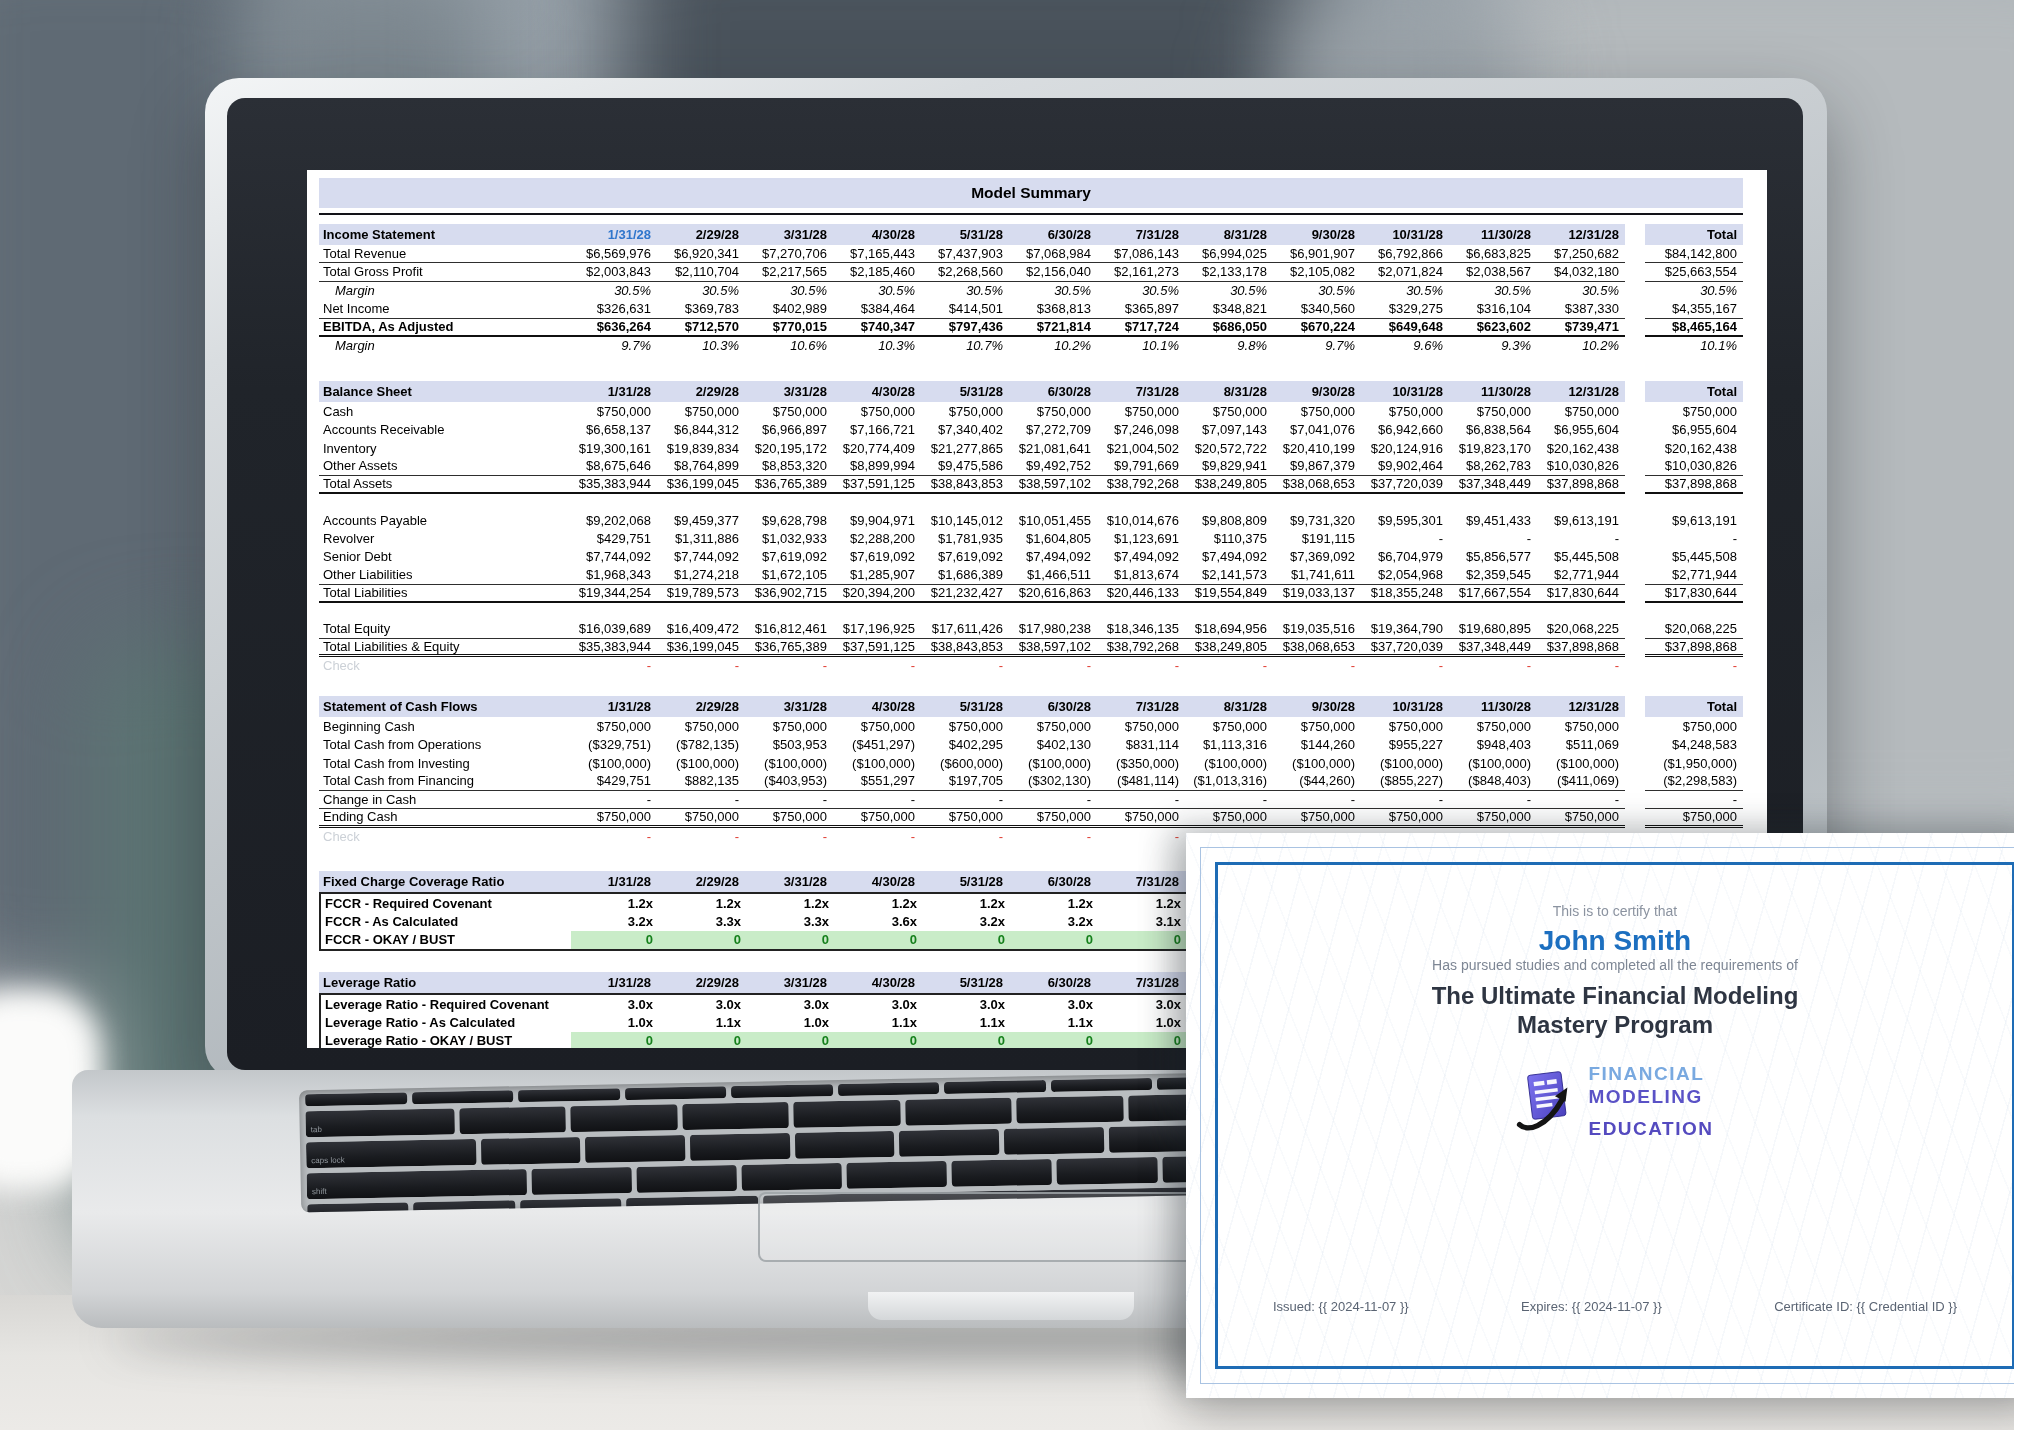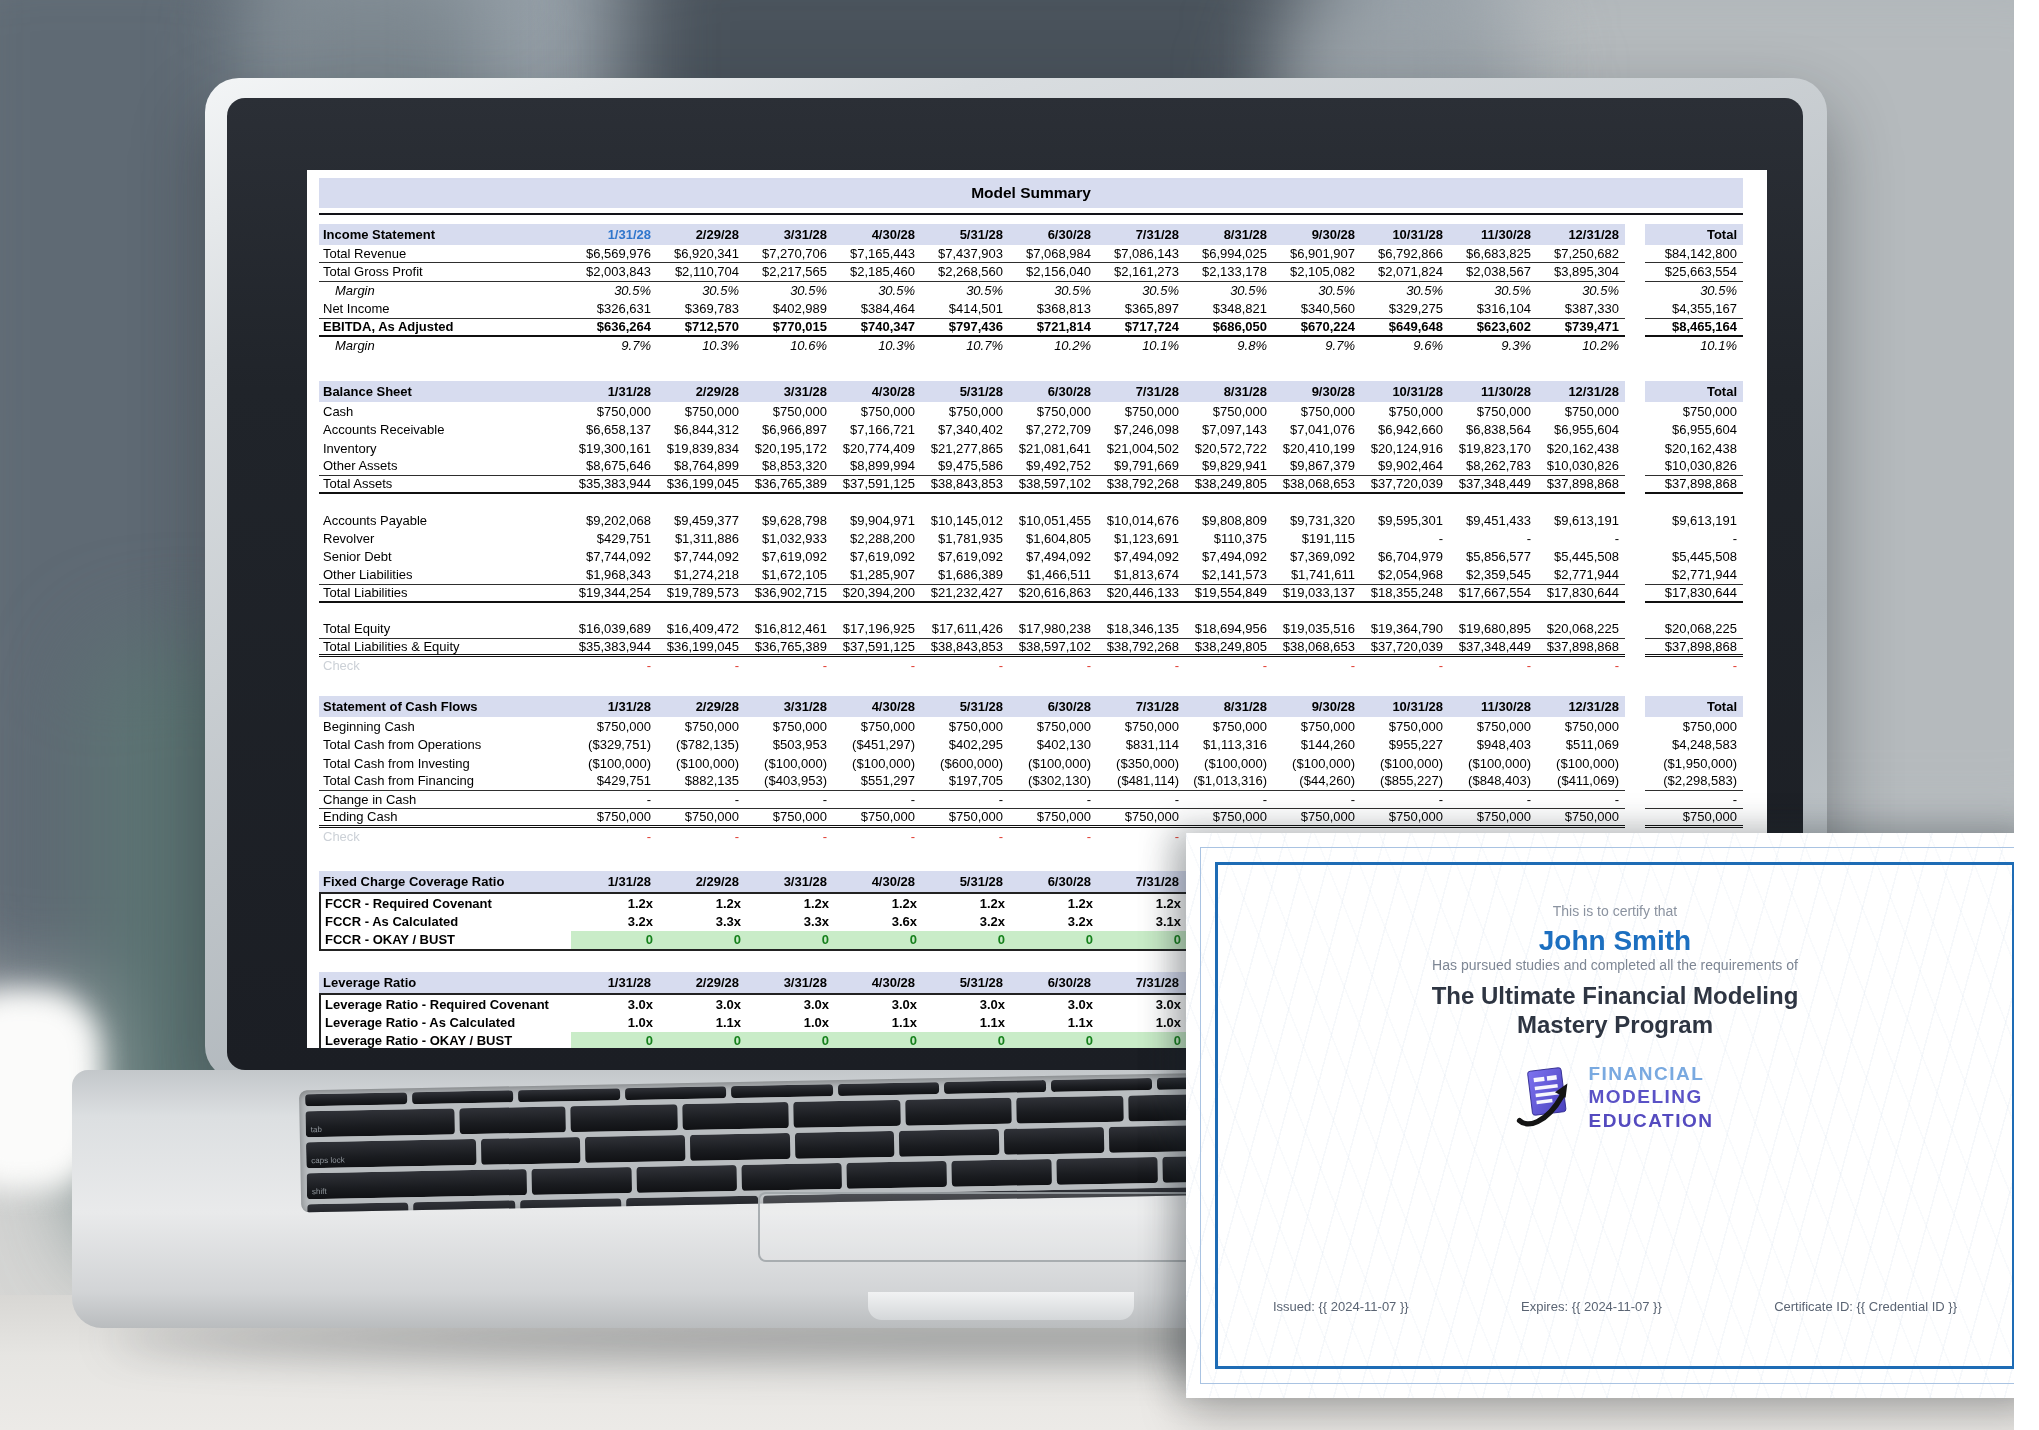--- a/index.html
+++ b/index.html
@@ -176,7 +176,7 @@
                 <div class="c v m8">$2,105,082</div>
                 <div class="c v m9">$2,071,824</div>
                 <div class="c v m10">$2,038,567</div>
-                <div class="c v m11">$3,895,304</div>
+                <div class="c v m11">$4,032,180</div>
                 <div class="c gut"></div>
                 <div class="c tot">$25,663,554</div>
               </div>

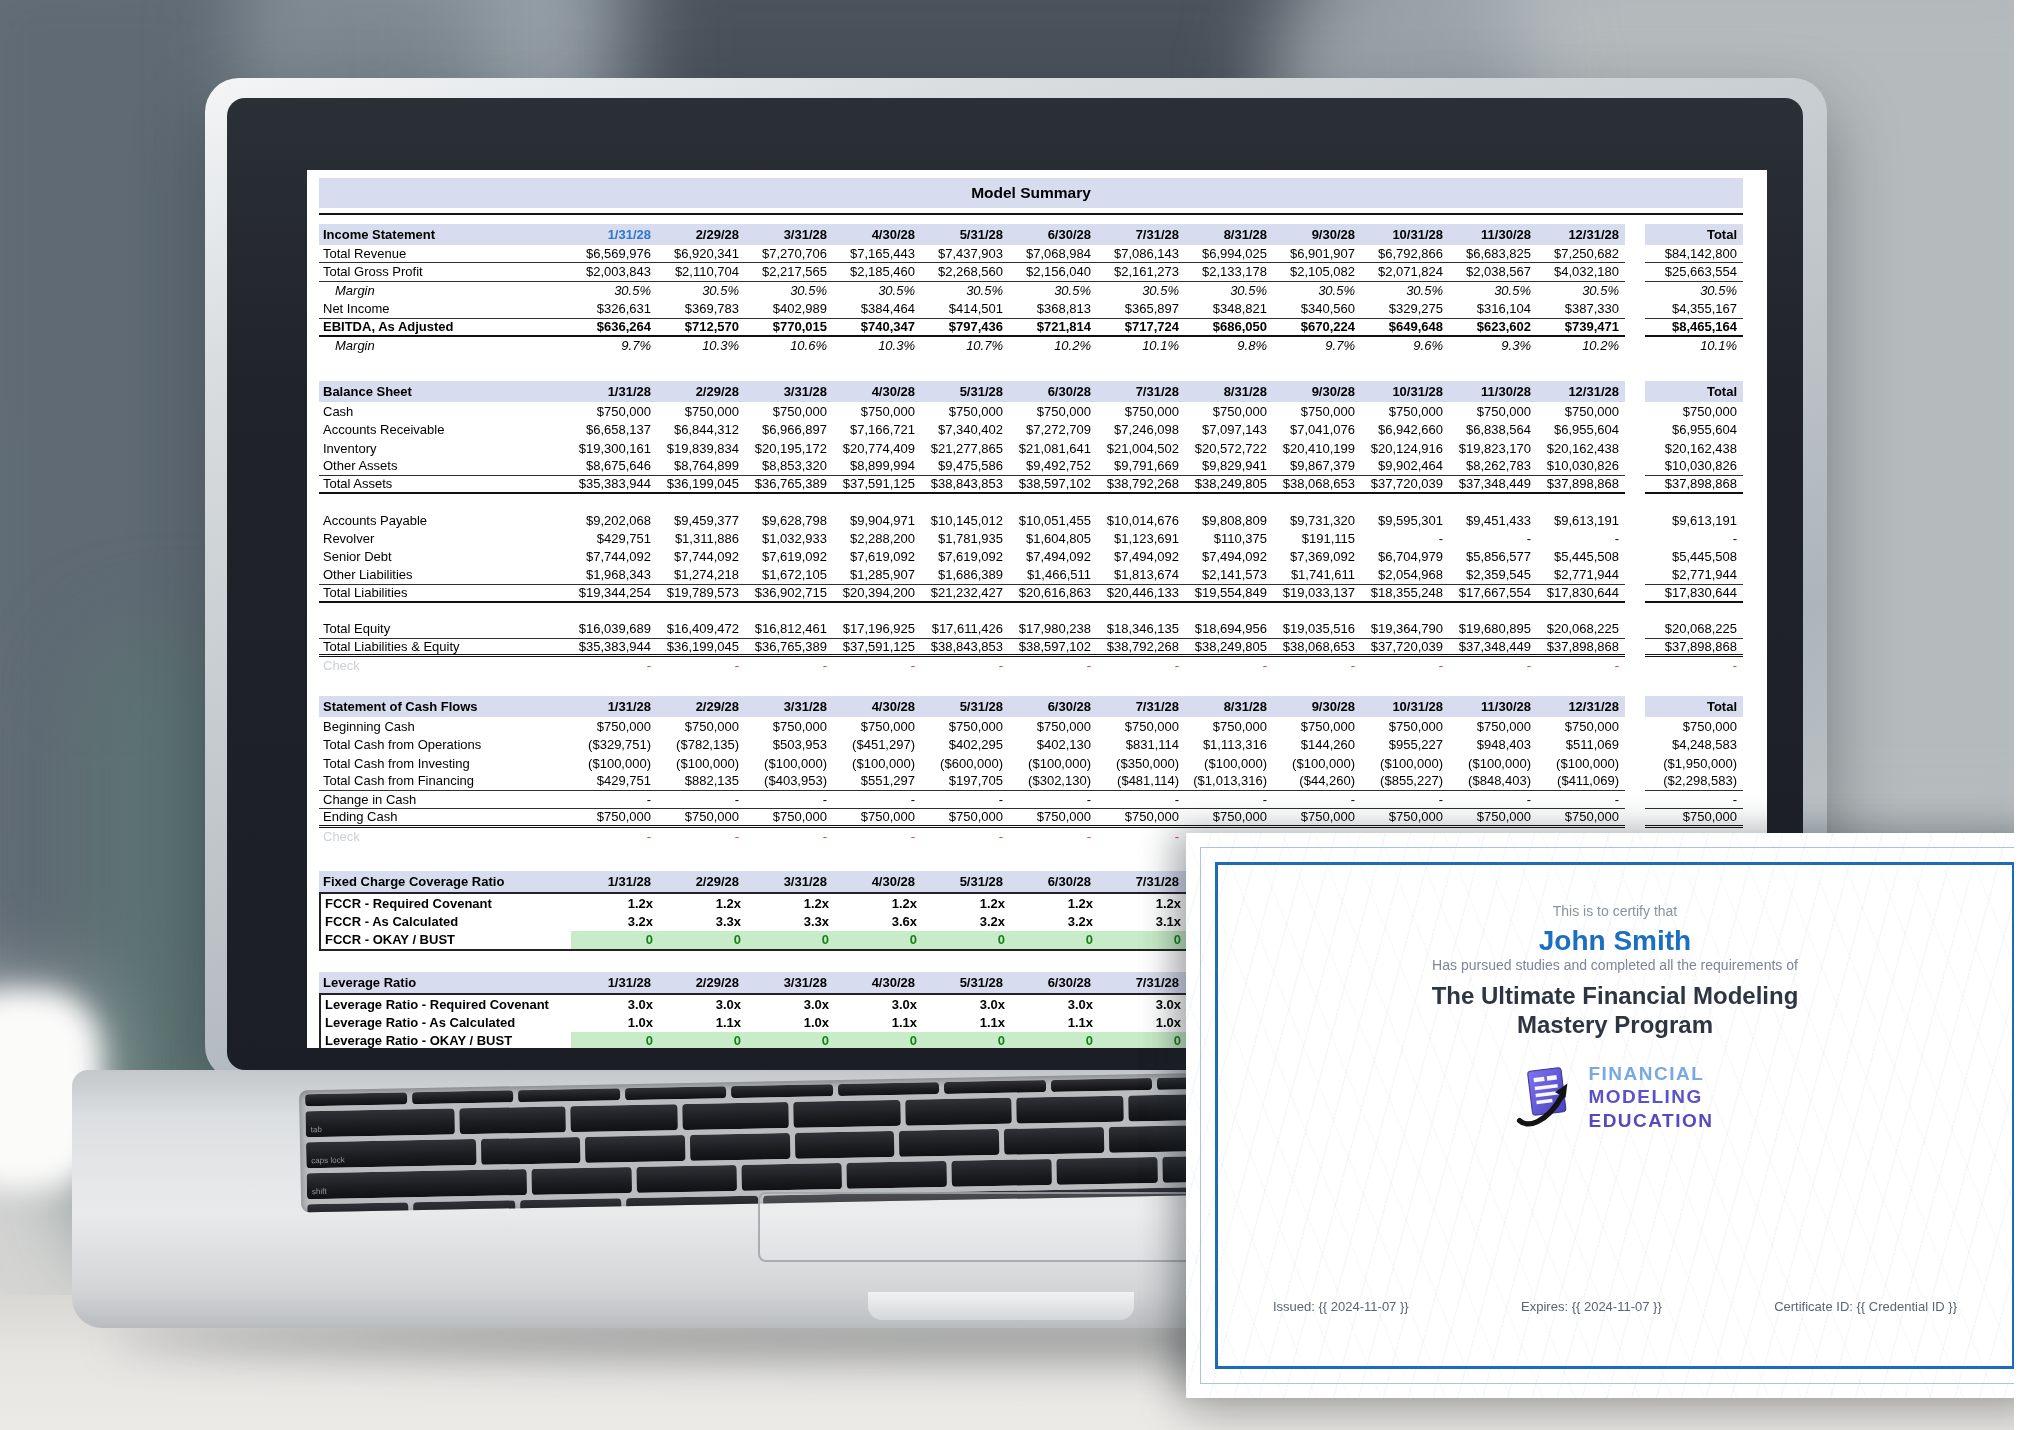--- a/index.html
+++ b/index.html
@@ -94,7 +94,7 @@
   .cert-prog{margin-top:8px;font-size:24px;font-weight:700;color:#2e3542;line-height:1.22;}
   .logo-row{margin-top:22px;display:flex;justify-content:center;align-items:center;gap:10px;}
   .logo-text{text-align:left;font-weight:700;font-size:19px;letter-spacing:1.5px;line-height:1.25;}
-  .lt1{color:#79a9e0;} .lt2{color:#5a52c6;} .lt3{color:#544abf;}
+  .lt1{color:#79a9e0;} .lt2{color:#5a52c6;} .lt3{color:#544abf;margin-top:8px;}
   .seal{position:absolute;left:628px;top:348px;width:104px;height:104px;border:2px solid #cfcfcf;border-radius:50%;
         box-shadow:inset 0 0 0 3px #fff,inset 0 0 0 4px #dedede;display:flex;flex-direction:column;
         align-items:center;justify-content:center;gap:4px;}

